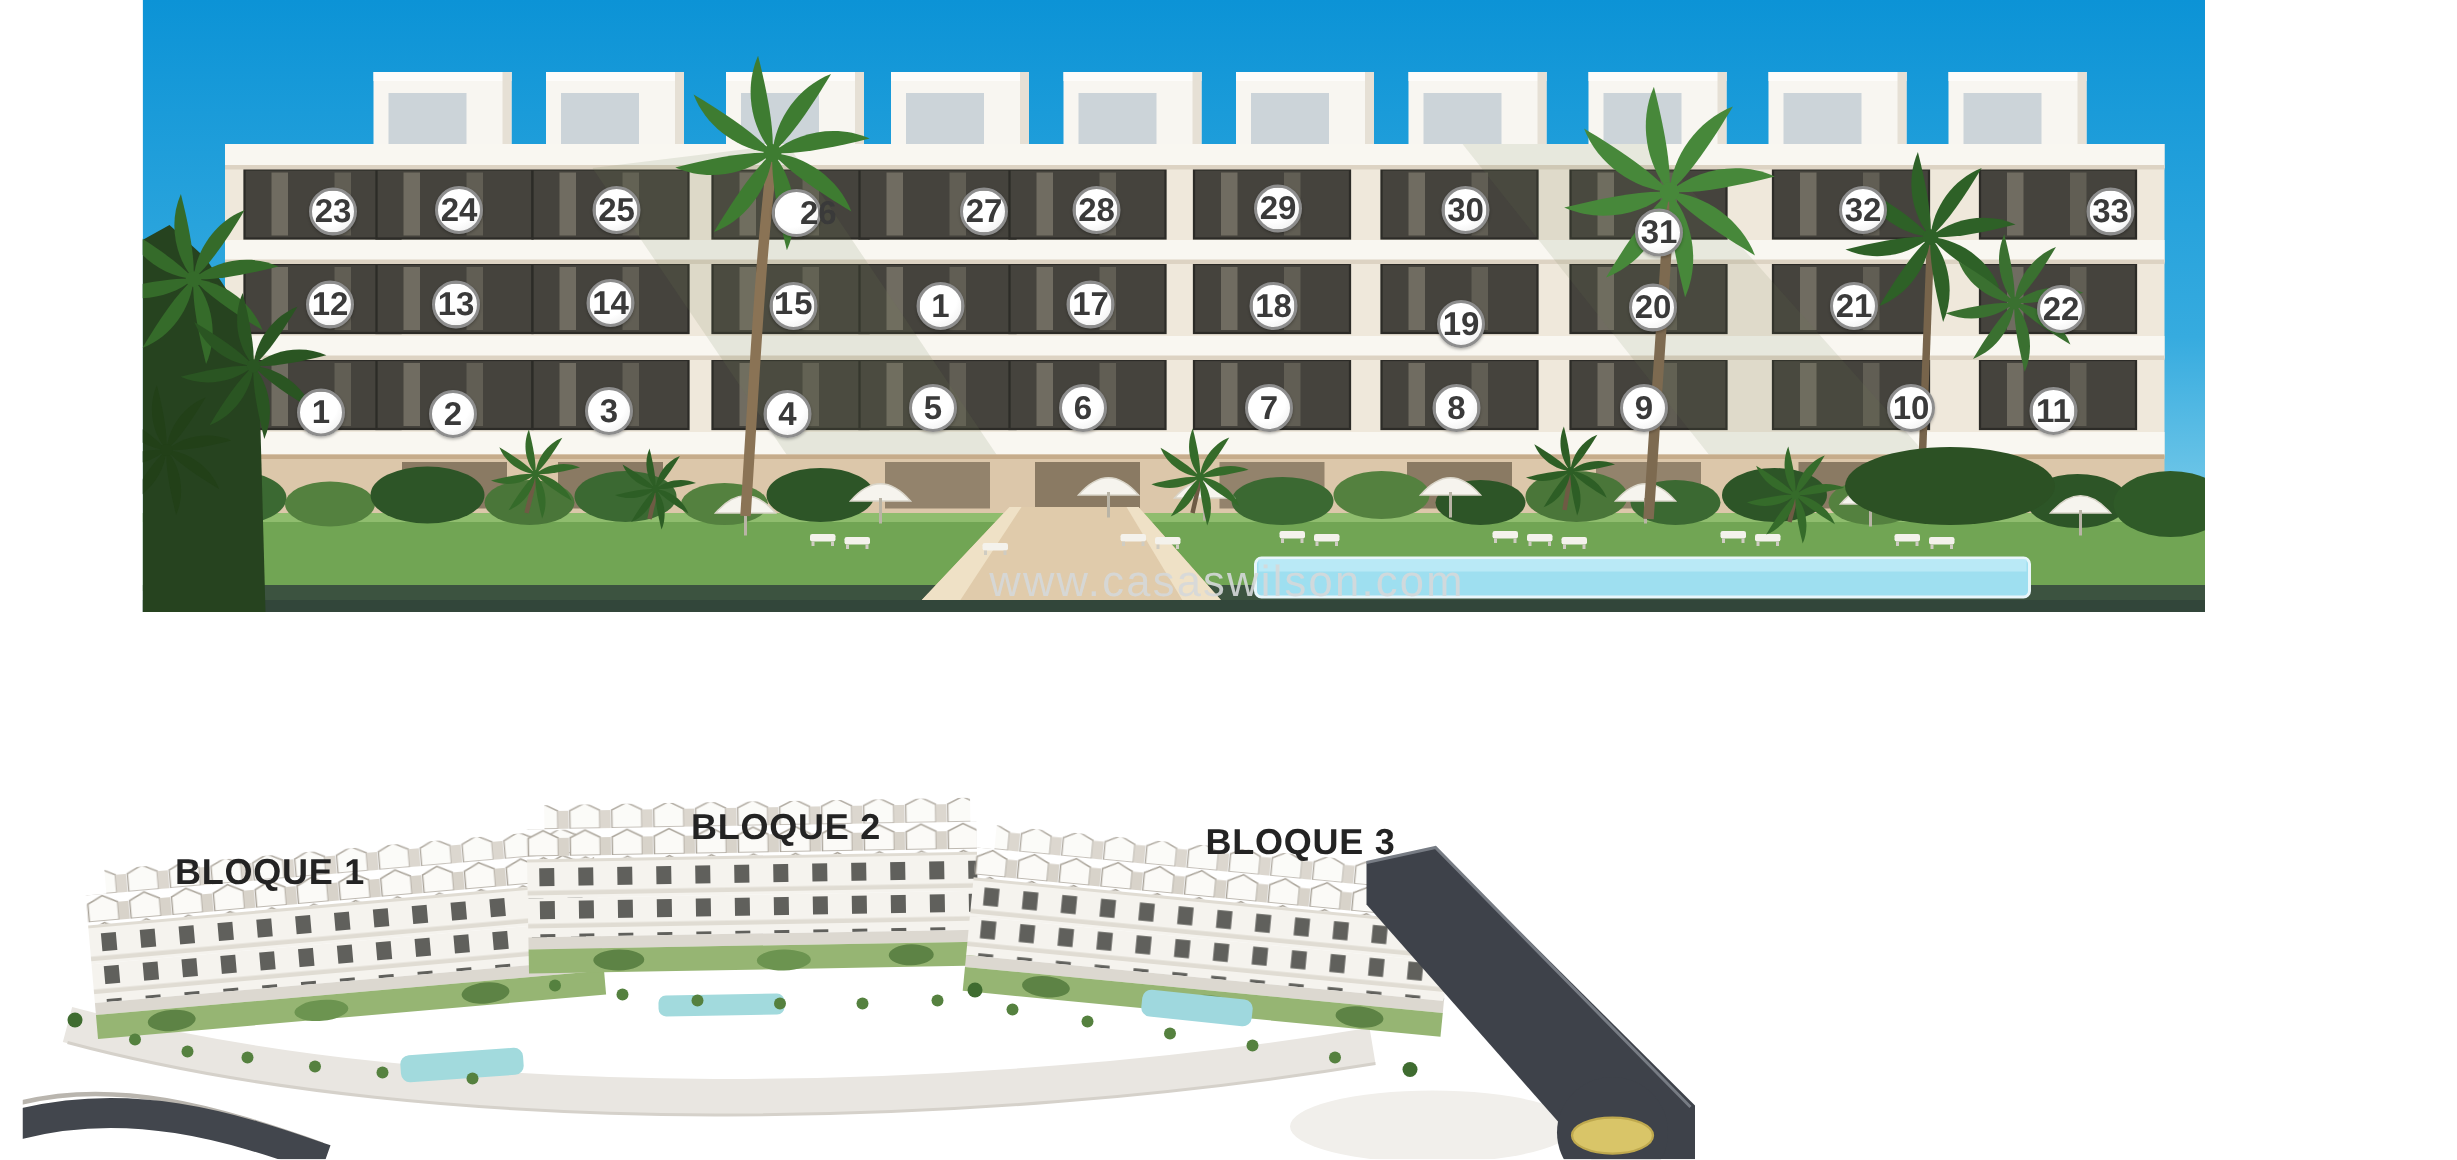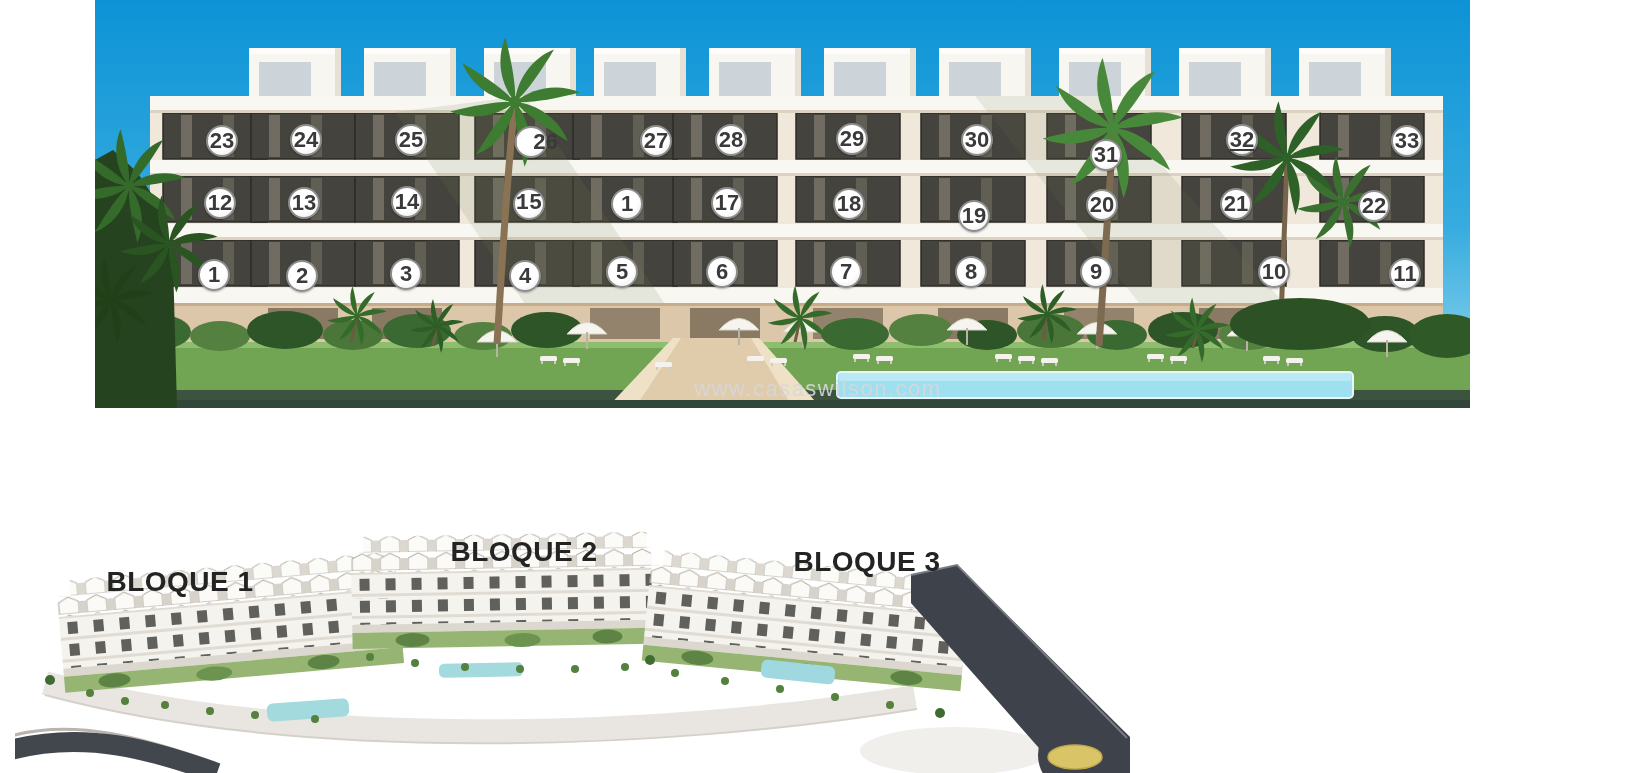--- a/index.html
+++ b/index.html
@@ -259,7 +259,7 @@
         <div class="unit-marker" style="left: 757px; top: 139px;">29</div>
         <div class="unit-marker" style="left: 882px; top: 140px;">30</div>
         <div class="unit-marker" style="left: 1011px; top: 139px; margin-top: 16px;">31</div>
-        <div class="unit-marker" style="left: 1147px; top: 140px; text-decoration: underline;">32</div>
+        <div class="unit-marker" style="left: 1147px; top: 140px;">32</div>
         <div class="unit-marker" style="left: 1281px; top: 141px; margin-left: 31px;">33</div>
       </div>
 

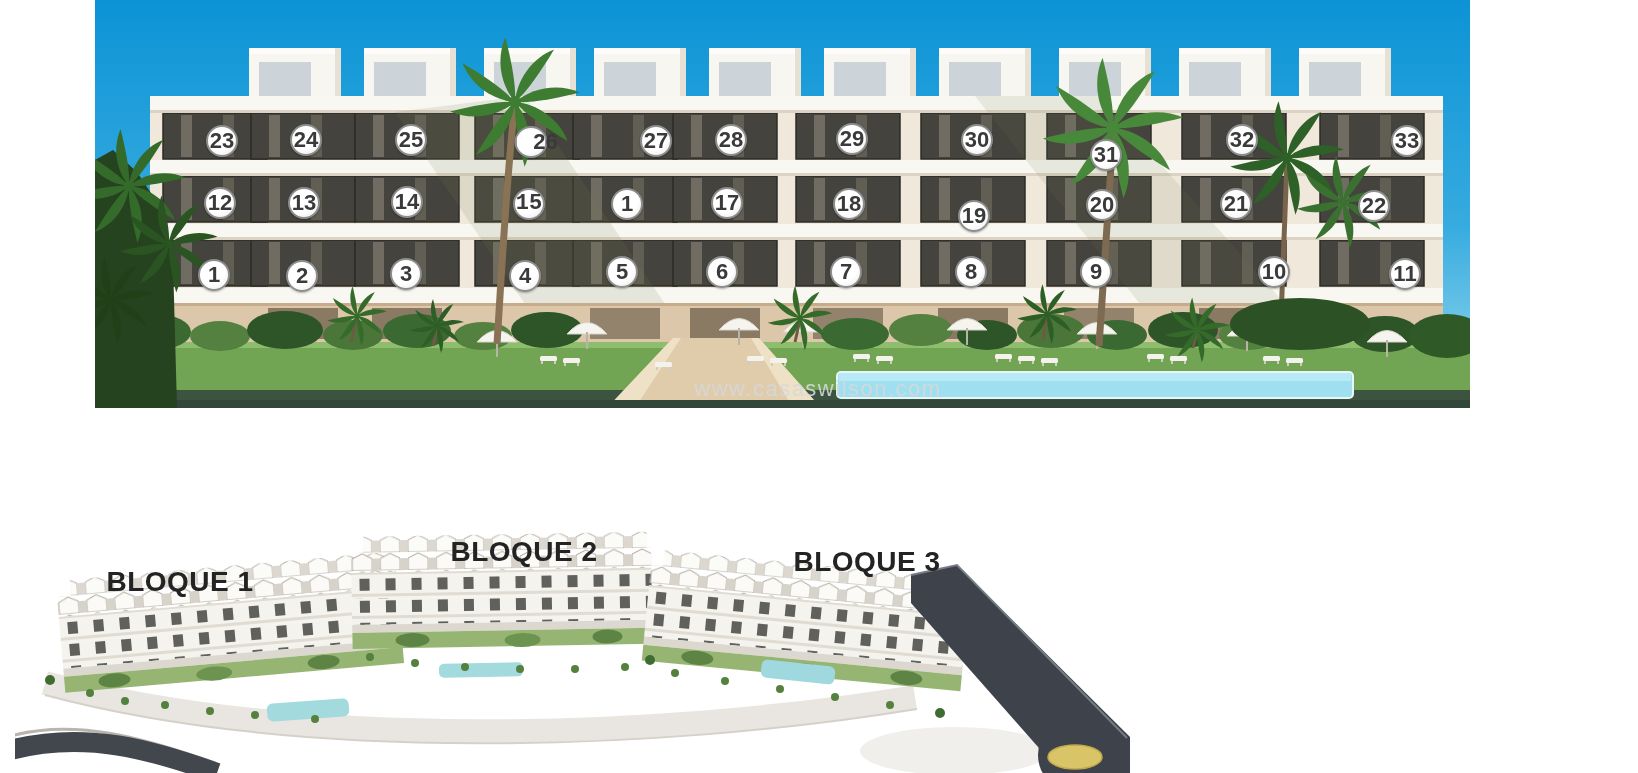--- a/index.html
+++ b/index.html
@@ -238,7 +238,7 @@
         <div class="unit-marker" style="left: 876px; top: 272px;">8</div>
         <div class="unit-marker" style="left: 1001px; top: 272px;">9</div>
         <div class="unit-marker" style="left: 1179px; top: 272px;">10</div>
-        <div class="unit-marker" style="left: 1274px; top: 274px; margin-left: 36px;">11</div>
+        <div class="unit-marker" style="left: 1274px; top: 274px;">11</div>
         <div class="unit-marker" style="left: 125px; top: 203px;">12</div>
         <div class="unit-marker" style="left: 209px; top: 203px;">13</div>
         <div class="unit-marker" style="left: 312px; top: 202px;">14</div>

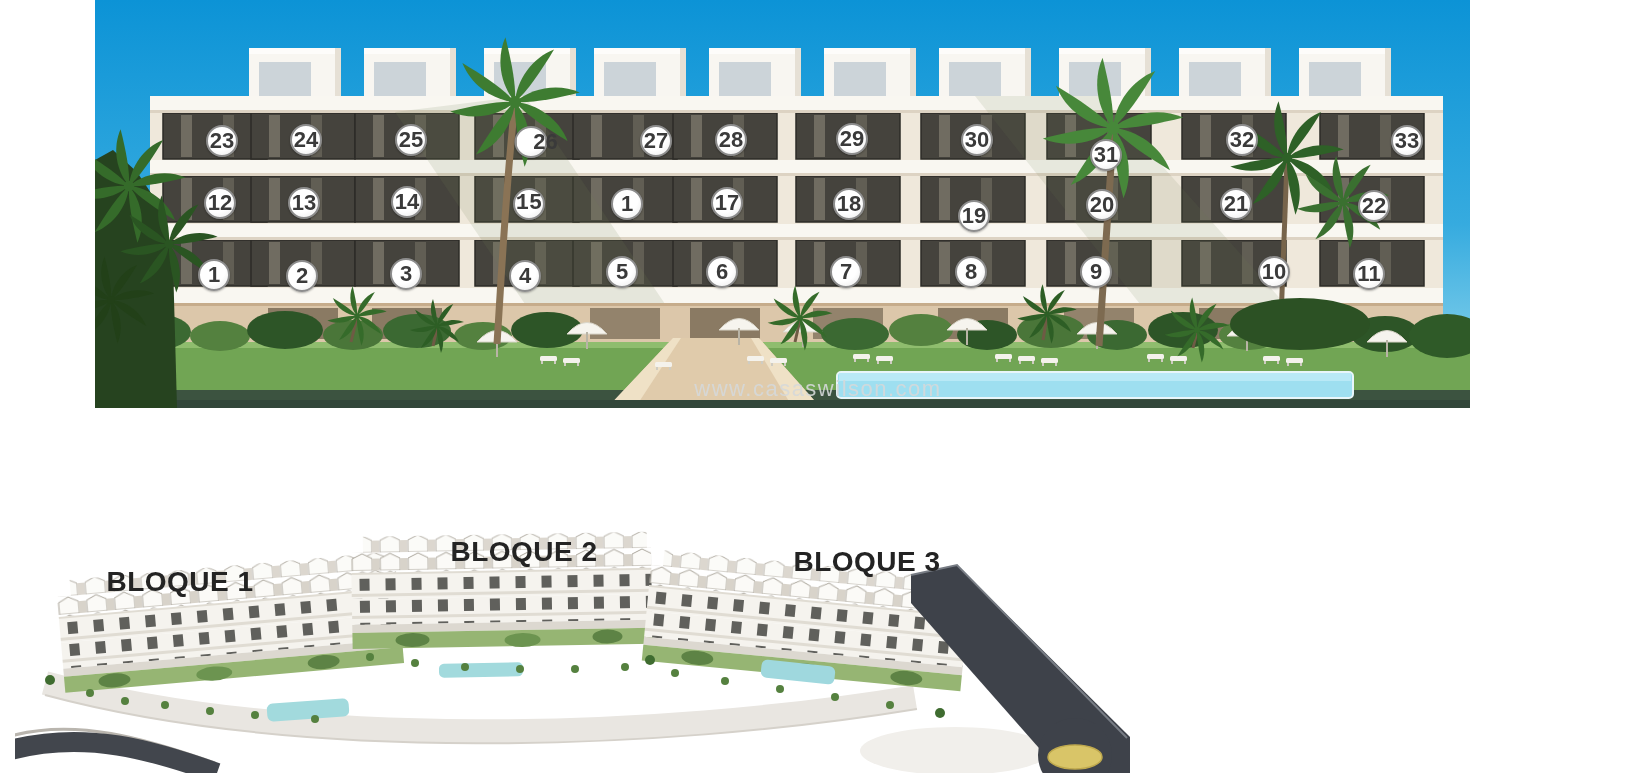--- a/index.html
+++ b/index.html
@@ -17,7 +17,7 @@
   .block-label{position:absolute;transform:translate(-50%,-50%);font-size:28px;font-weight:700;
       color:#232323;letter-spacing:.5px;white-space:nowrap;}
   .watermark{position:absolute;left:723px;top:389px;transform:translate(-50%,-50%);
-      font-size:22px;color:rgba(213,216,217,.9);letter-spacing:1.5px;white-space:nowrap;}
+      font-size:29px;color:rgba(213,216,217,.9);letter-spacing:1.5px;white-space:nowrap;}
 </style>
 </head>
 <body>

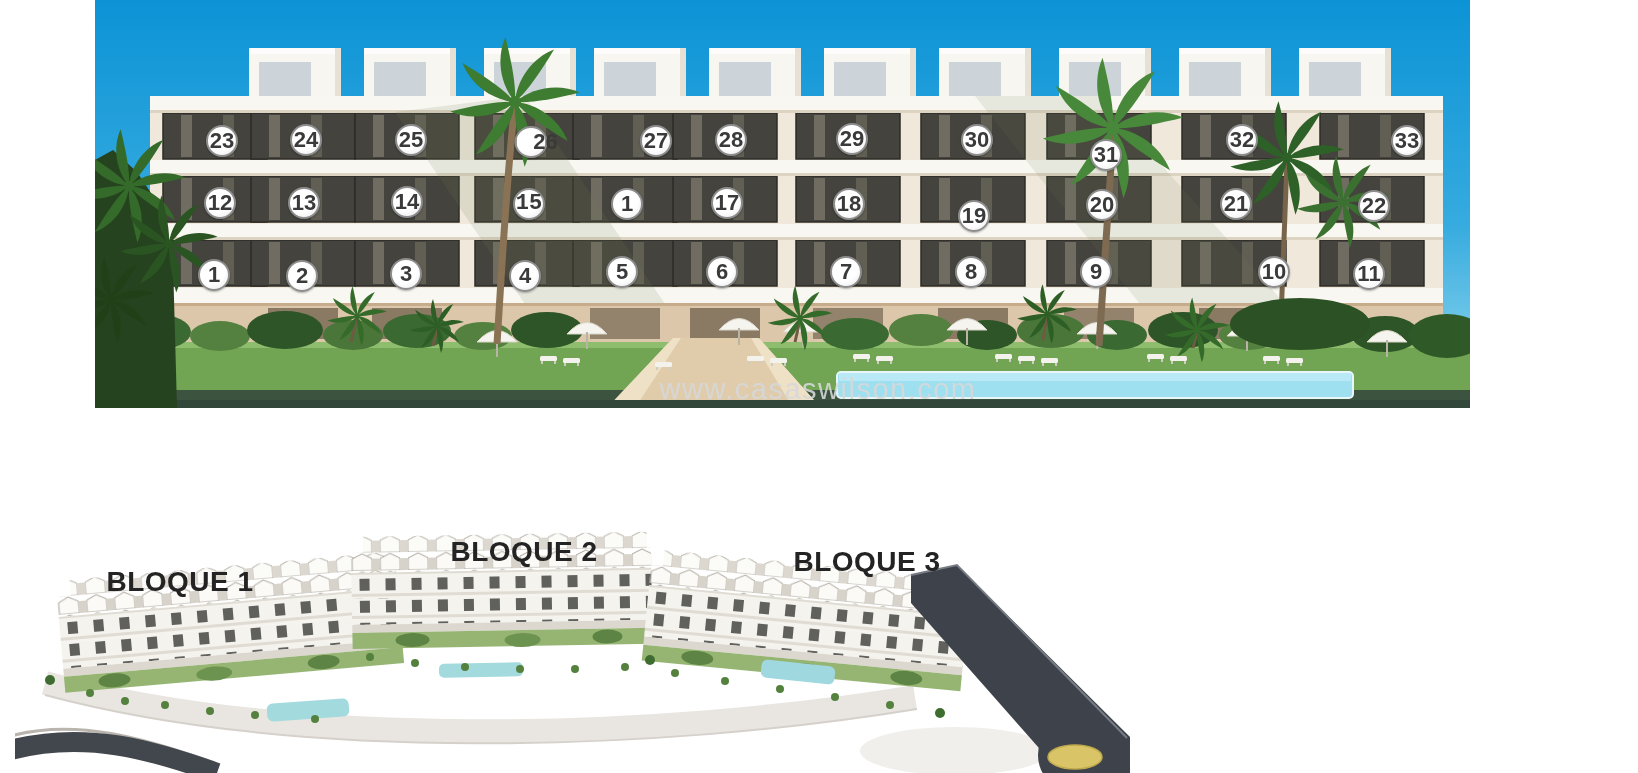--- a/index.html
+++ b/index.html
@@ -14,7 +14,7 @@
       border:2px solid #8d8d8d;display:flex;align-items:center;justify-content:center;
       font-size:22px;font-weight:600;color:#3a3a3a;transform:translate(-50%,-50%);
       box-shadow:0 1px 2px rgba(0,0,0,.28);line-height:1;}
-  .block-label{position:absolute;transform:translate(-50%,-50%);font-size:28px;font-weight:700;
+  .block-label{position:absolute;transform:translate(-50%,-50%);font-size:24px;font-weight:700;
       color:#232323;letter-spacing:.5px;white-space:nowrap;}
   .watermark{position:absolute;left:723px;top:389px;transform:translate(-50%,-50%);
       font-size:29px;color:rgba(213,216,217,.9);letter-spacing:1.5px;white-space:nowrap;}

